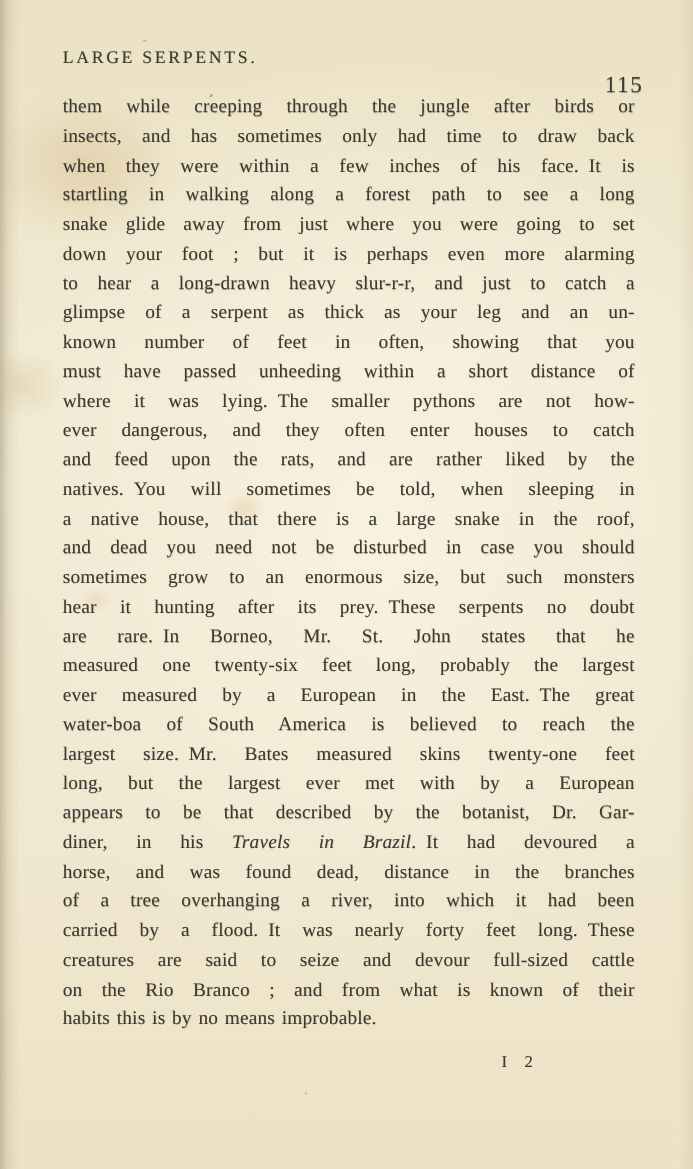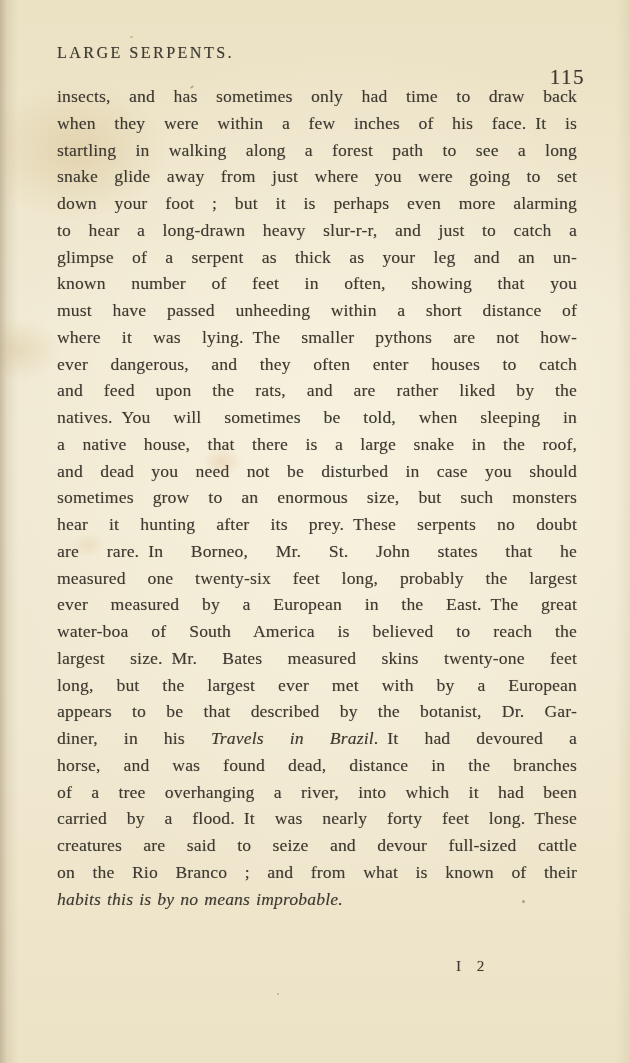--- a/index.html
+++ b/index.html
@@ -103,6 +103,7 @@
   </div>
 
   <div class="body-text">
+      <div class="line"><span>them while creeping through the jungle after birds or</span></div>
       <div class="line"><span>insects, and has sometimes only had time to draw back</span></div>
       <div class="line"><span>when they were within a few inches of his face. It is</span></div>
       <div class="line"><span>startling in walking along a forest path to see a long</span></div>

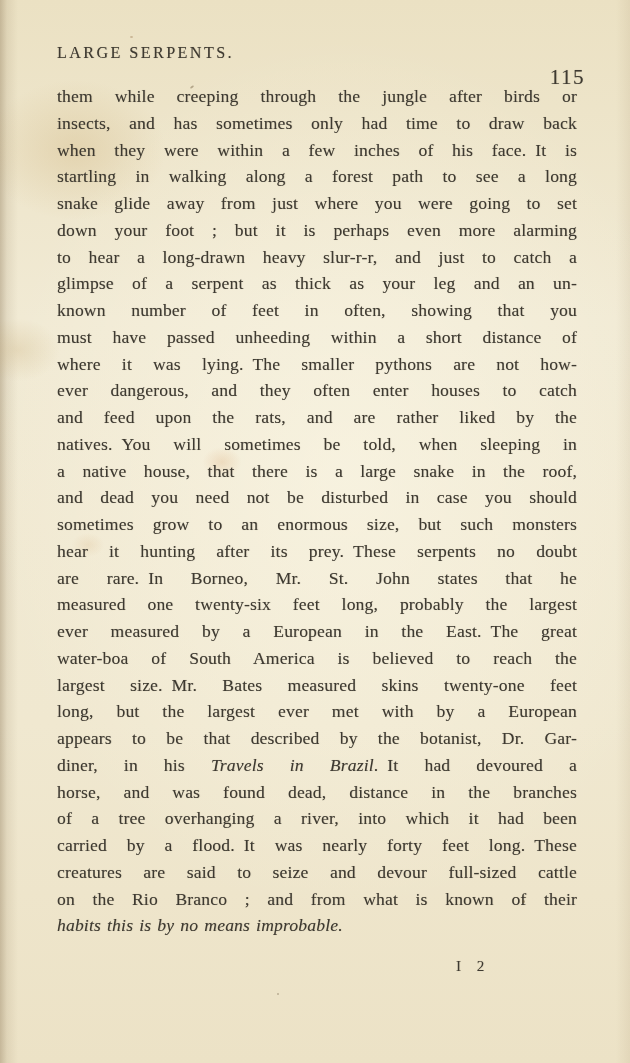--- a/index.html
+++ b/index.html
@@ -69,7 +69,6 @@
   .line.no-justify {
     text-align: center;
     text-align-last: left;
-    font-style: italic;
   }
   .italic {
     font-style: italic;

